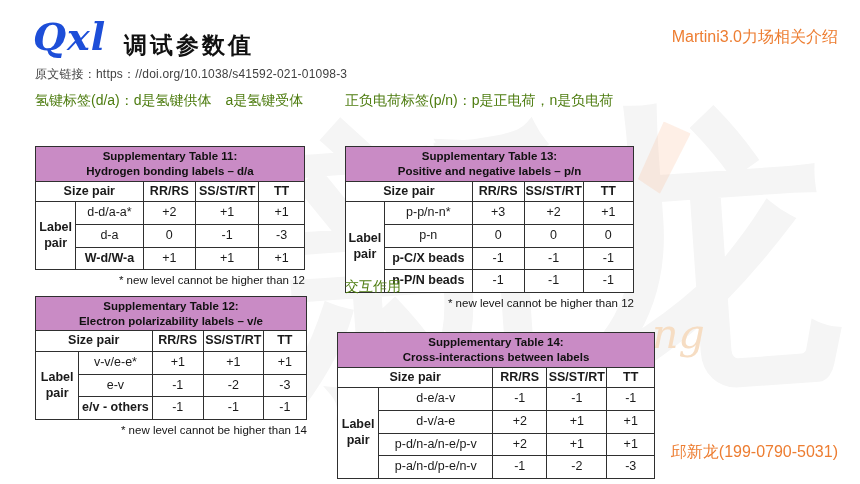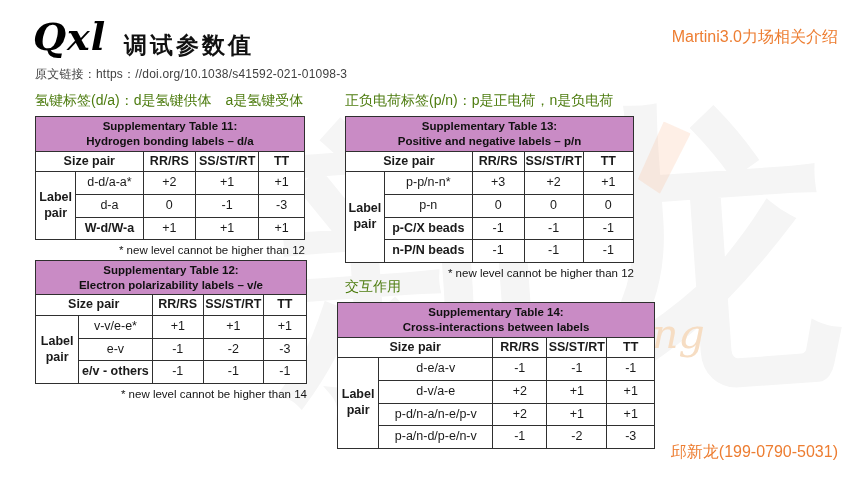--- a/index.html
+++ b/index.html
@@ -29,7 +29,7 @@
   .logo{
     position:absolute;left:33px;top:14px;z-index:2;
     font-family:"DejaVu Serif",serif;font-style:italic;font-weight:bold;
-    font-size:38px;color:#000000;letter-spacing:1px;
+    font-size:38px;color:#1d4ed8;letter-spacing:1px;
   }
   .title{
     position:absolute;left:124px;top:30px;z-index:2;

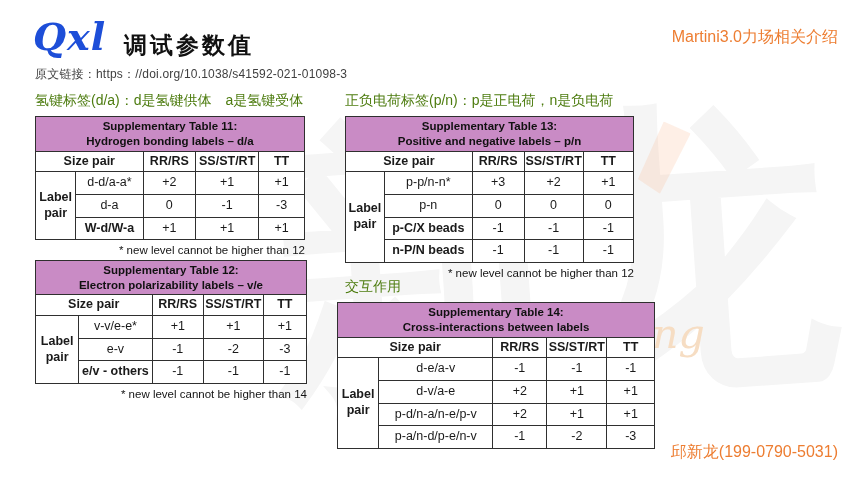--- a/index.html
+++ b/index.html
@@ -62,7 +62,7 @@
   #sec-ve .twrap{width:272px;}
   #sec-cross .twrap{width:318px;}
   
-  table.ptable{border-collapse:collapse;table-layout:fixed;width:100%;background:#14b8a6;}
+  table.ptable{border-collapse:collapse;table-layout:fixed;width:100%;background:#14b8a6;margin-top:36px;}
   table.ptable td{
     border:1px solid #2f2f2f;text-align:center;vertical-align:middle;
     font-size:12.5px;padding:3px 1px;background:#fff;line-height:1.25;

